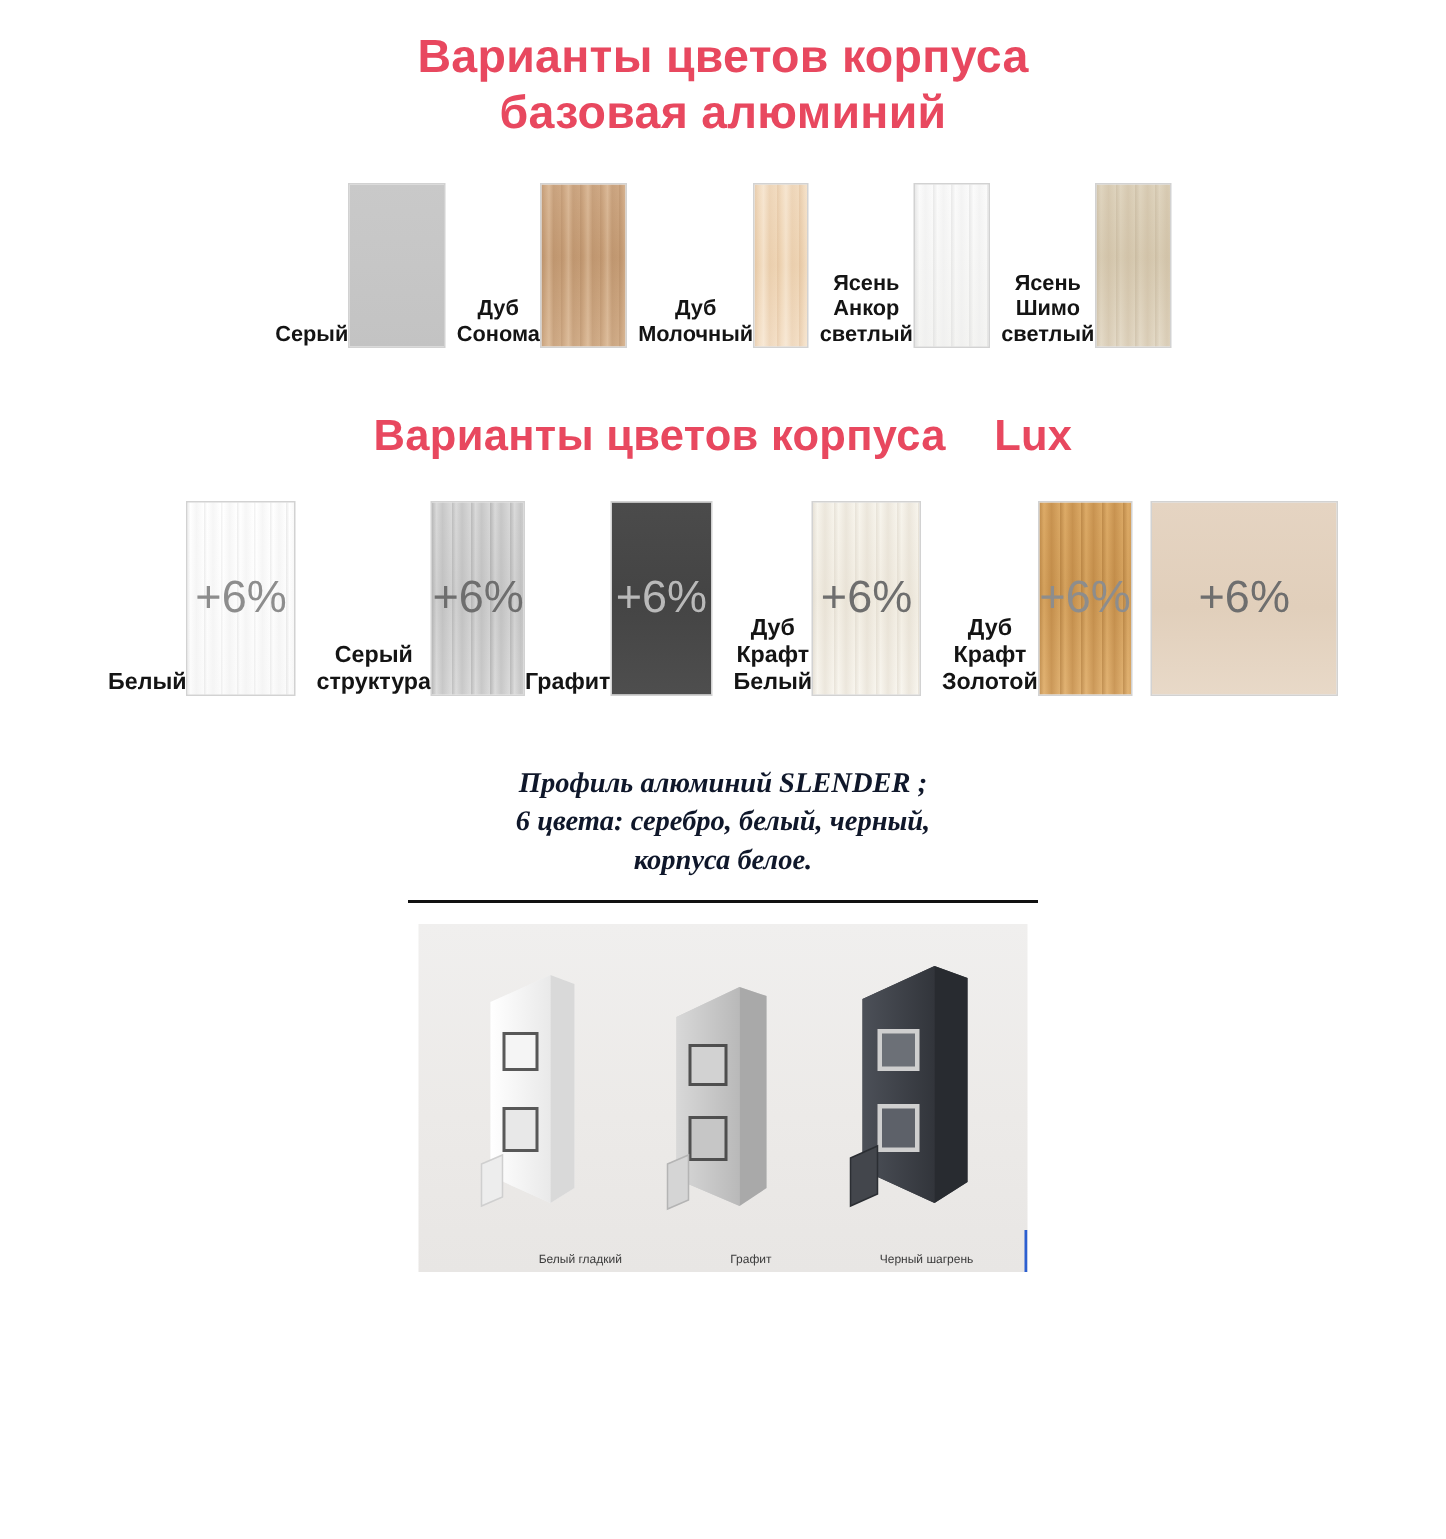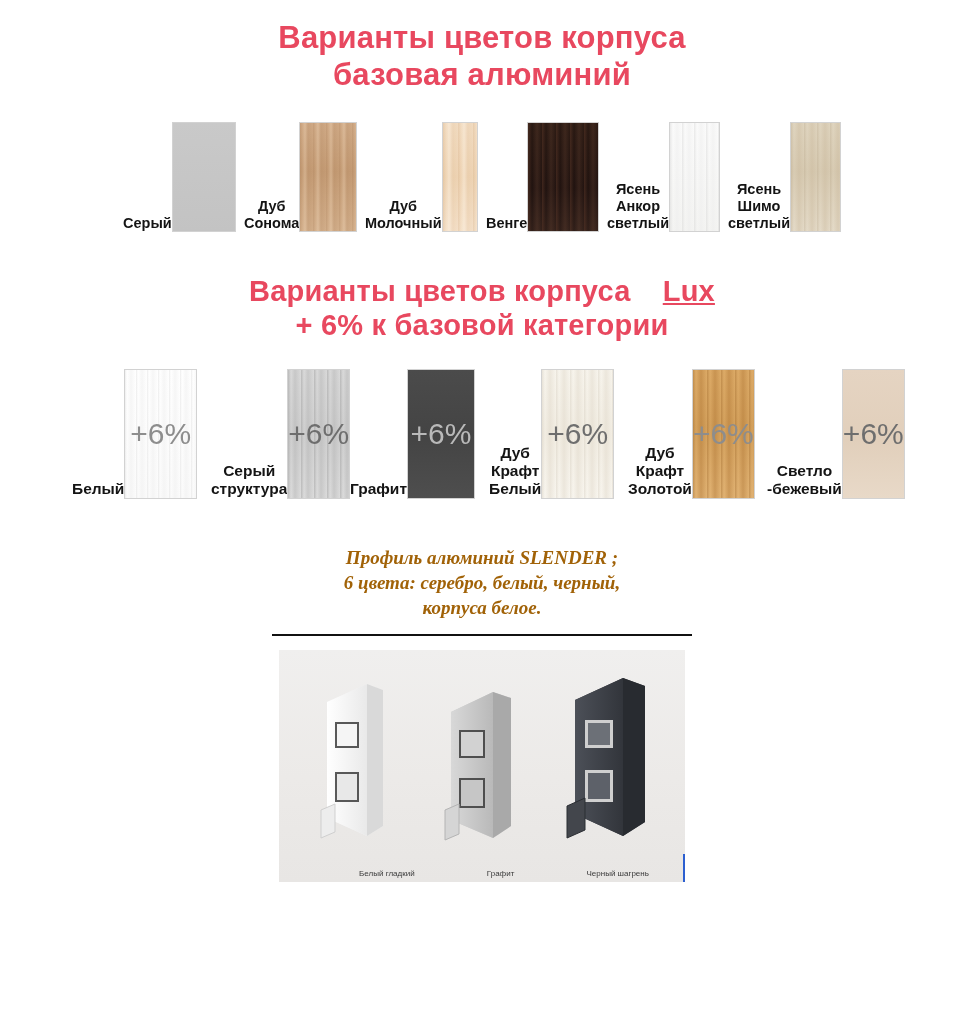--- a/index.html
+++ b/index.html
@@ -262,10 +262,6 @@
       <div class="swatch-box tx-milk"></div>
     </div>
 
-    <div class="swatch-cell">
-      <div class="swatch-label">Венге</div>
-      <div class="swatch-box tx-wenge"></div>
-    </div>
 
     <div class="swatch-cell">
       <div class="swatch-label">Ясень

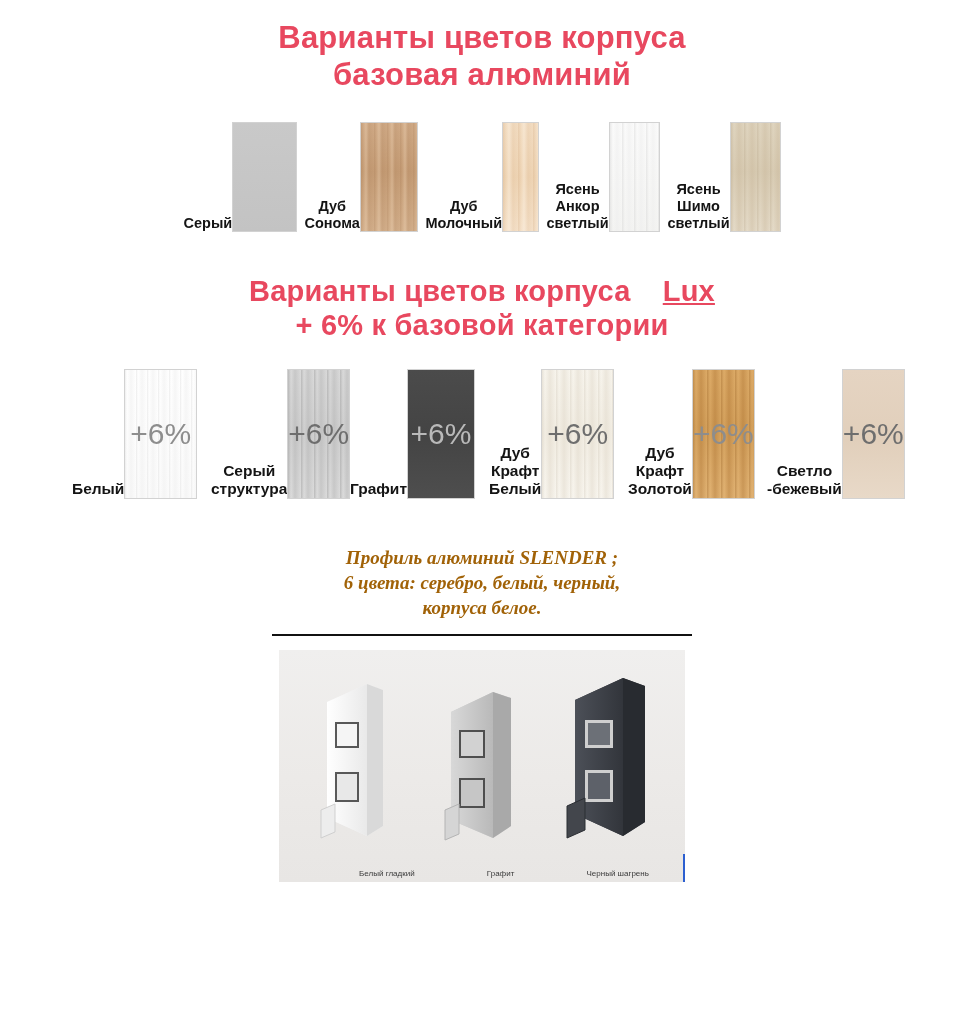--- a/index.html
+++ b/index.html
@@ -40,7 +40,6 @@
     padding-top: 8px;
   }
   .underline-word {
-    text-decoration: underline;
     margin-left: 24px;
   }
 

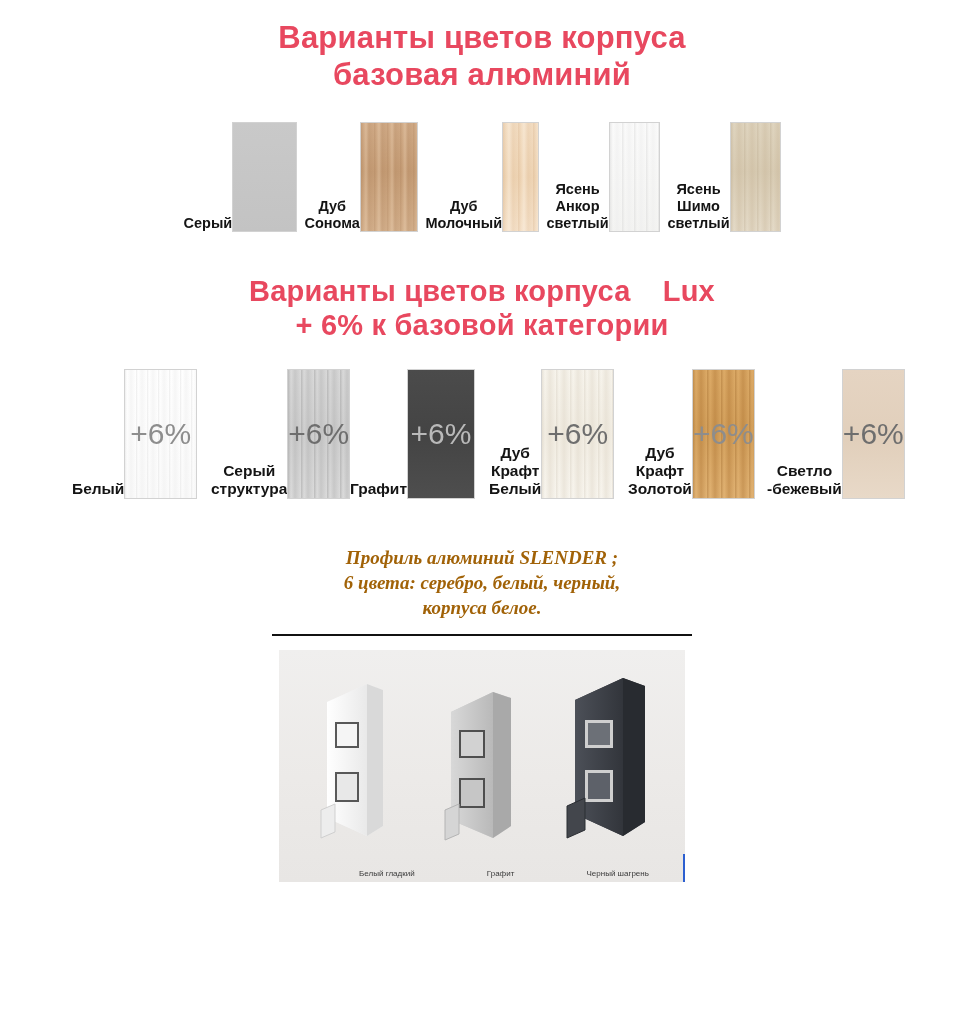--- a/index.html
+++ b/index.html
@@ -282,7 +282,6 @@
     <div>
       <span>Варианты цветов корпуса </span><span class="underline-word">Lux</span>
     </div>
-    <div>+ 6% к базовой категории</div>
   </div>
 
   <div class="swatch-row lux-row">

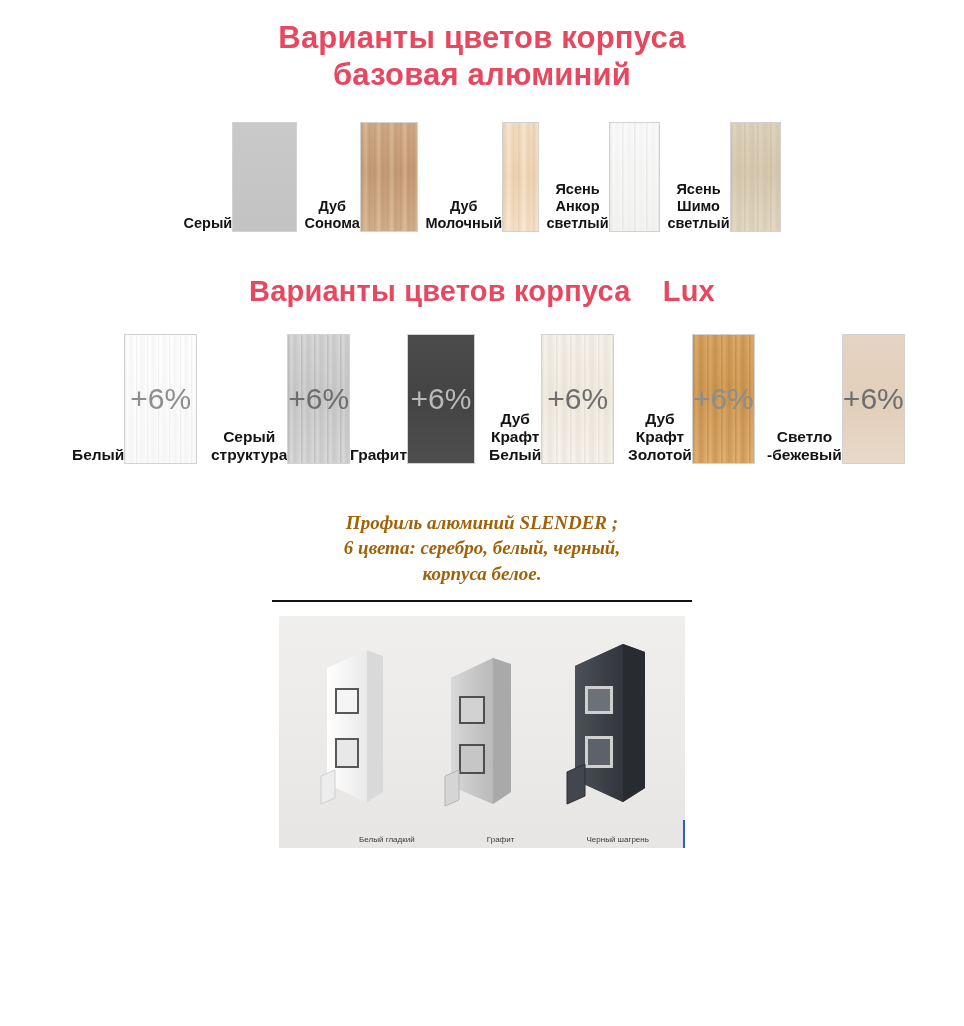--- a/index.html
+++ b/index.html
@@ -327,8 +327,6 @@
     </div>
 
     <div class="swatch-cell">
-      <div class="swatch-label">Светло
--бежевый</div>
       <div class="swatch-box tx-beige">
         <span class="pct">+6%</span>
       </div>

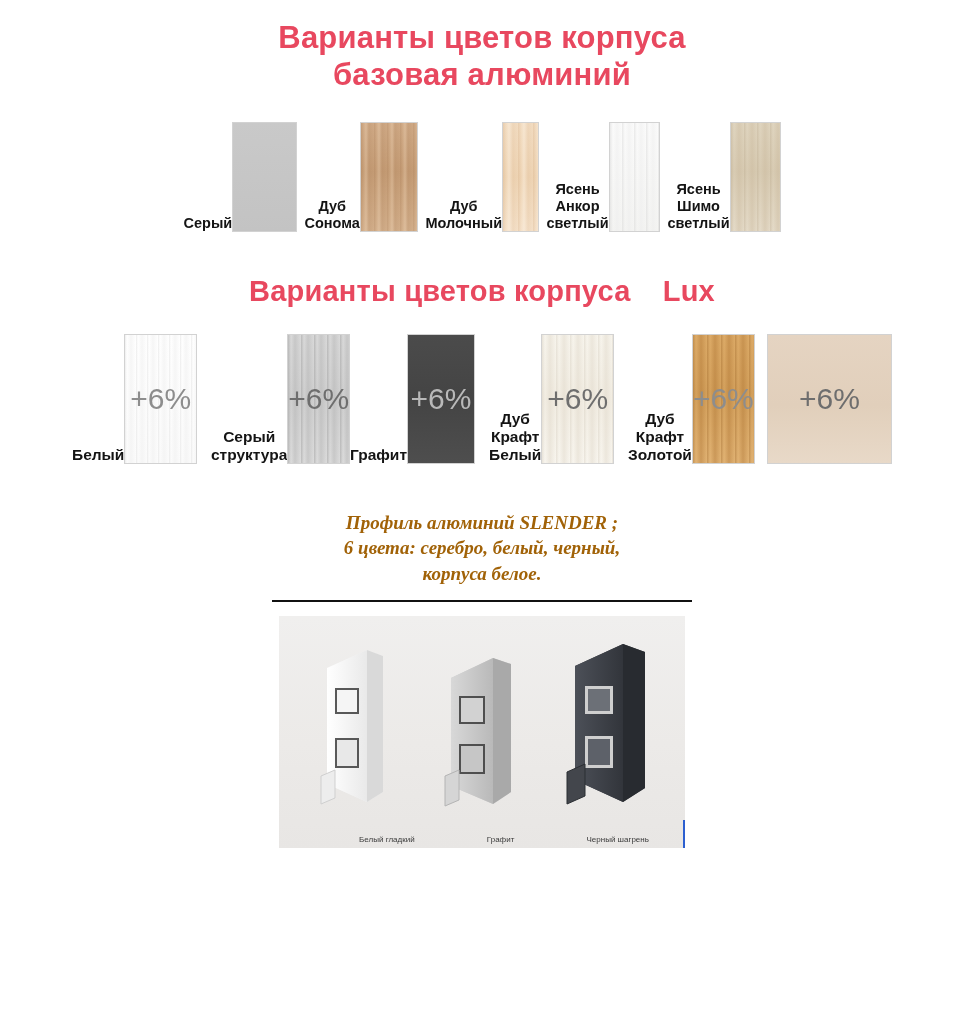--- a/index.html
+++ b/index.html
@@ -197,7 +197,7 @@
     font-weight: bold;
     font-size: 19px;
     line-height: 1.32;
-    color: #a16207;
+    color: #0f172a;
   }
   .profile-rule {
     width: 420px;

